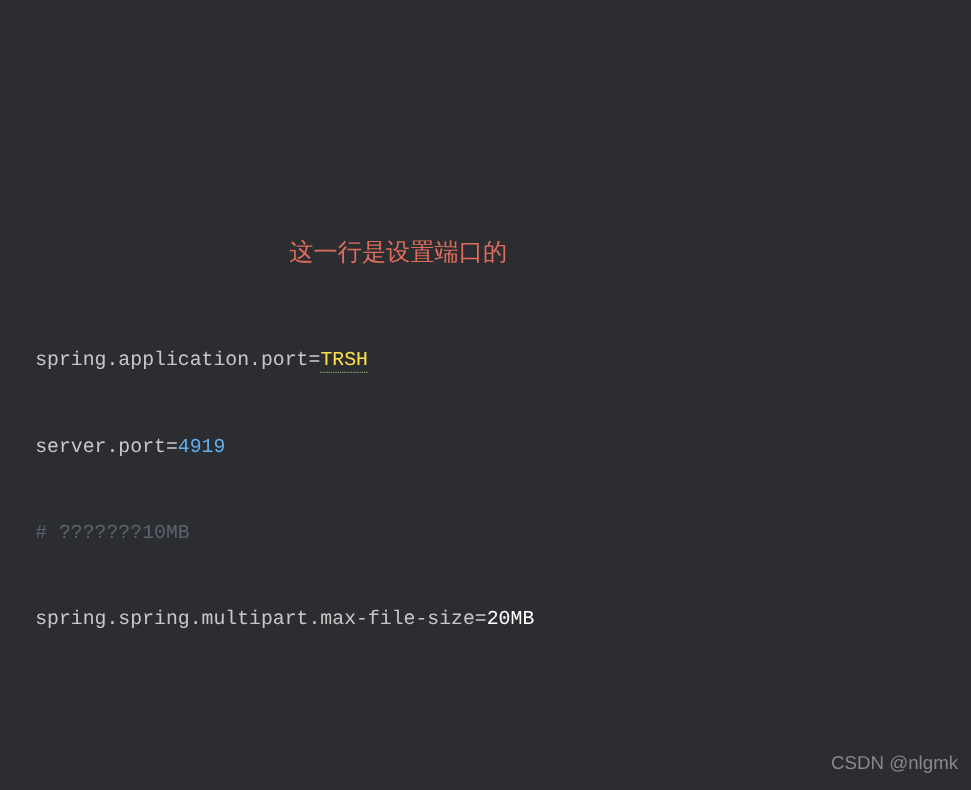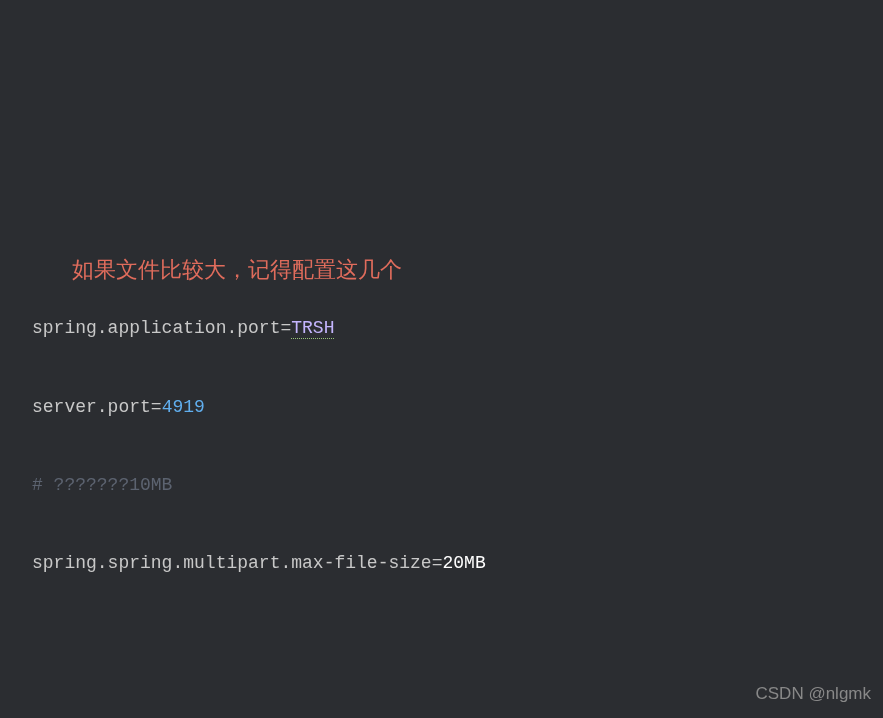--- a/index.html
+++ b/index.html
@@ -66,6 +66,7 @@
 
 <div class="code-container">
 
+<div class="overlay1">这一行是设置端口的</div>
 <div class="overlay2">如果文件比较大，记得配置这几个</div>
 
 <span class="line"><span class="key">spring.application.port</span><span class="equals">=</span><span class="value-orange underline-squiggle">TRSH</span></span>

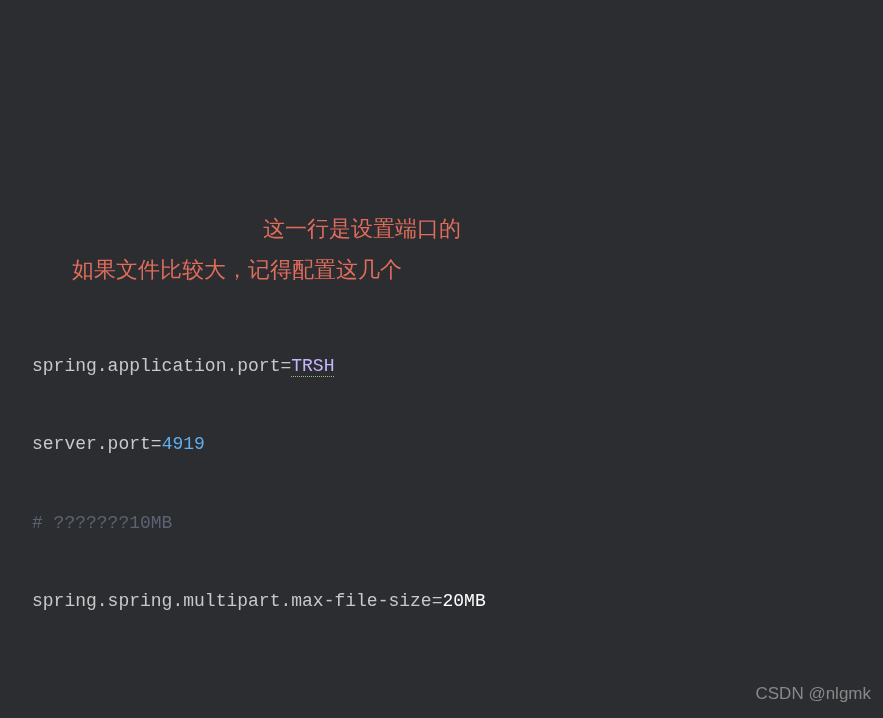--- a/index.html
+++ b/index.html
@@ -67,7 +67,6 @@
 <div class="code-container">
 
 <div class="overlay1">这一行是设置端口的</div>
-<div class="overlay2">如果文件比较大，记得配置这几个</div>
 
 <span class="line"><span class="key">spring.application.port</span><span class="equals">=</span><span class="value-orange underline-squiggle">TRSH</span></span>
 <span class="line"><span class="key">server.port</span><span class="equals">=</span><span class="value-number">4919</span></span>

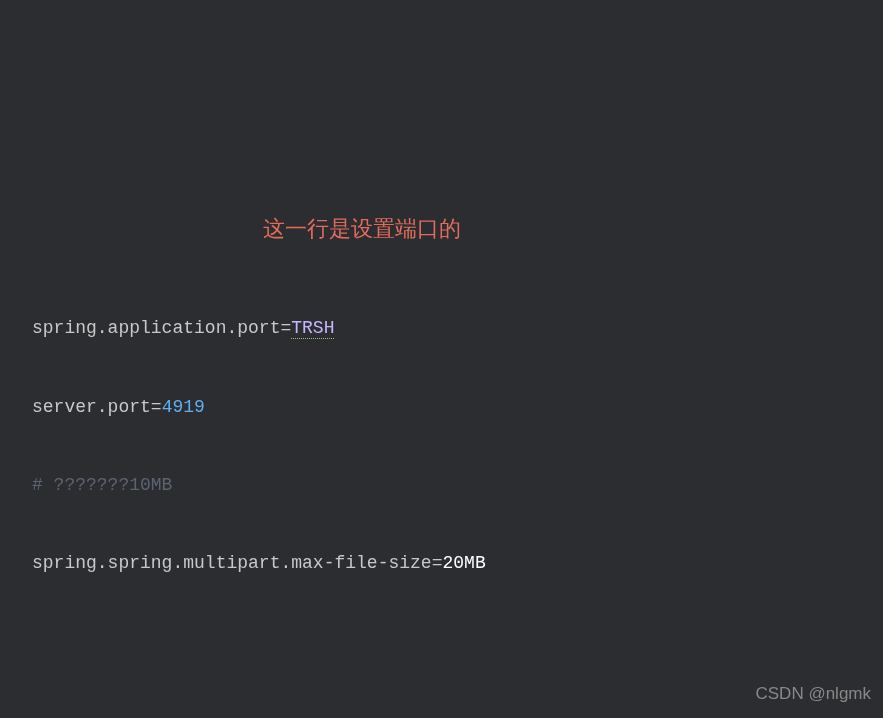--- a/index.html
+++ b/index.html
@@ -30,7 +30,7 @@
     }
     .key { color: #c8c8c8; }
     .equals { color: #c8c8c8; }
-    .value-orange { color: #c4b5fd; }
+    .value-orange { color: #fde047; }
     .value-teal { color: #ffffff; }
     .value-number { color: #61afef; }
     .comment { color: #5c6370; }

